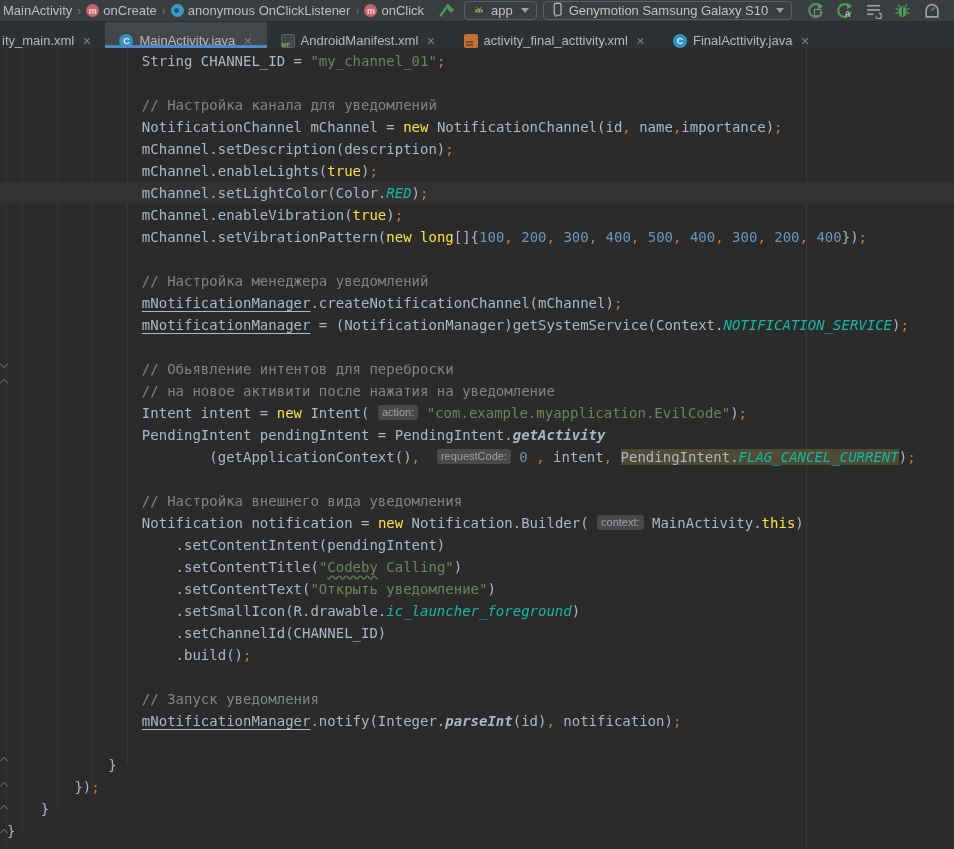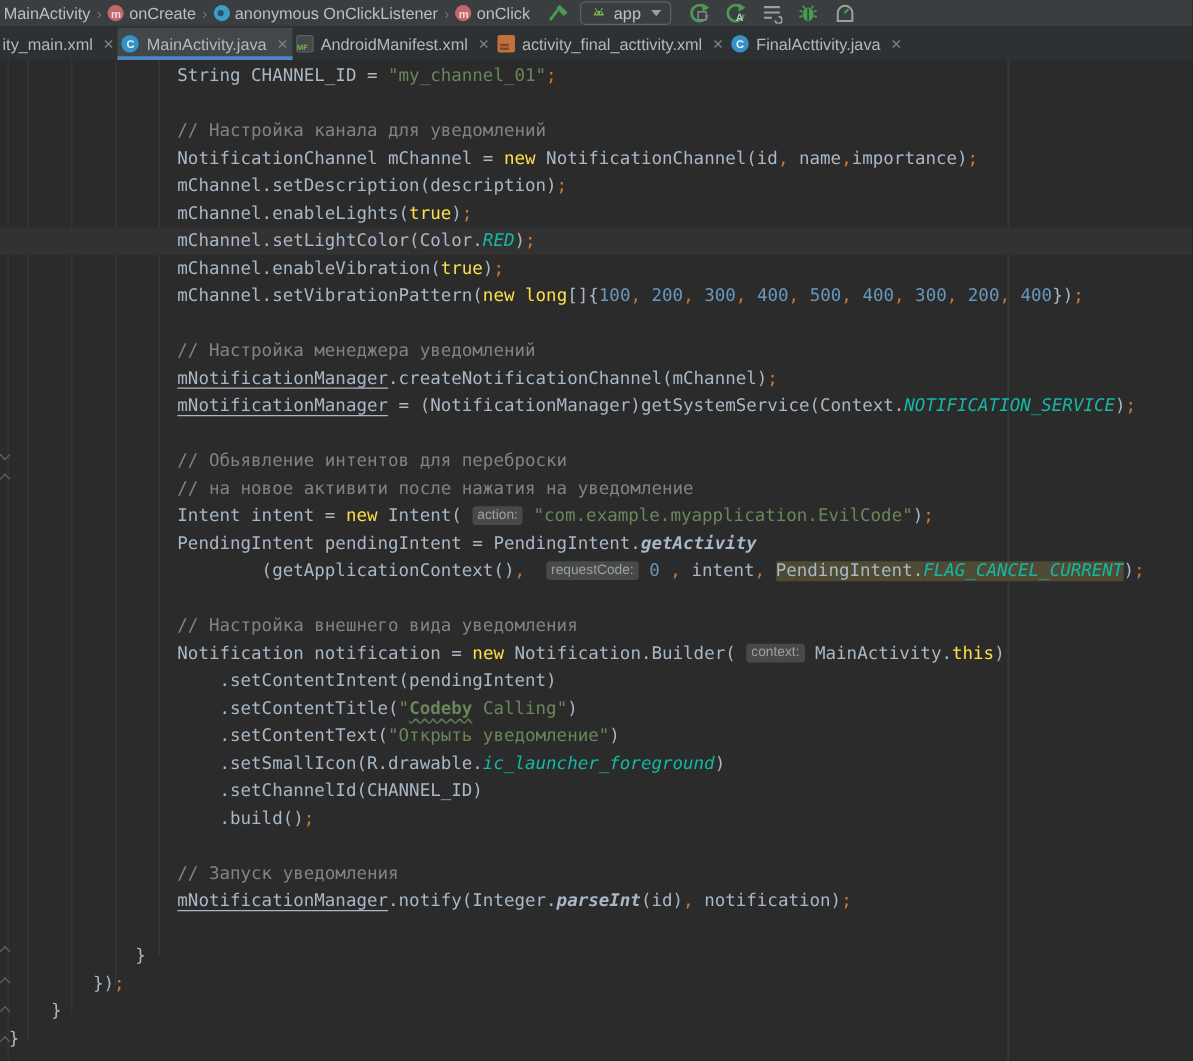--- a/index.html
+++ b/index.html
@@ -116,6 +116,16 @@
       <span>app</span>
       <span class="dd-arrow"></span>
     </div>
+    <div class="selector">
+      <span>
+        <svg width="13" height="15" viewBox="0 0 14 16">
+          <rect x="3.4" y="1.4" width="7.4" height="12.8" rx="1.6" fill="none" stroke="#c0c3c5" stroke-width="1.2"></rect>
+          <circle cx="5.2" cy="14.6" r="1.3" fill="#77b255"></circle>
+        </svg>
+      </span>
+      <span>Genymotion Samsung Galaxy S10</span>
+      <span class="dd-arrow"></span>
+    </div>
     <div class="action-icons">
         <div class="tool-btn">
           <svg width="17" height="17" viewBox="0 0 16 16">

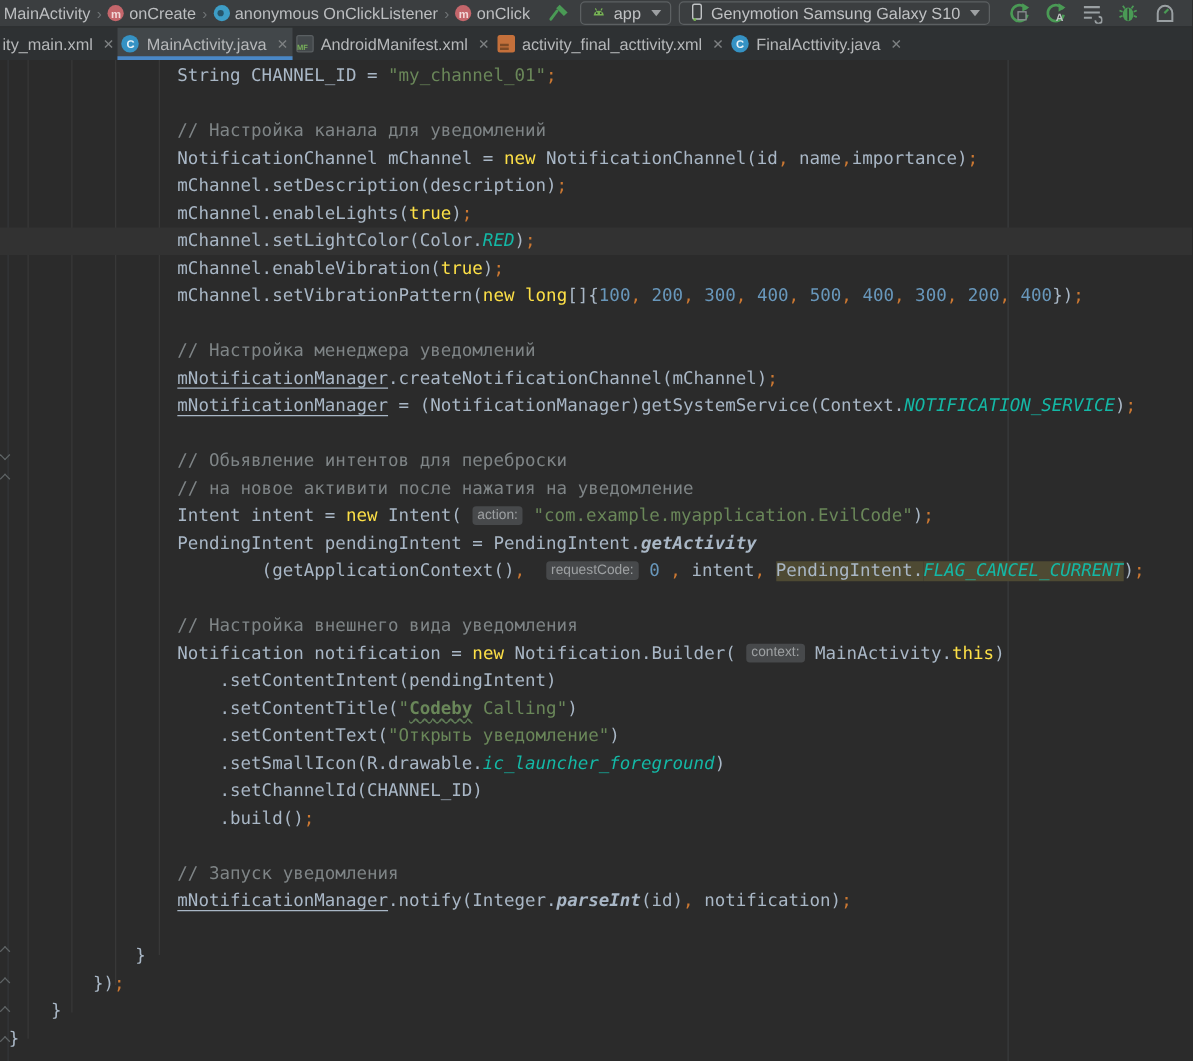--- a/index.html
+++ b/index.html
@@ -28,7 +28,7 @@
 
   
   .tabbar { height:26px; background:#2e3133; display:flex; align-items:stretch; overflow:hidden; }
-  .tab { display:flex; align-items:center; gap:6px; padding:0 3px; color:#b6b8ba; font-size:13px;
+  .tab { display:flex; align-items:flex-end; gap:6px; padding:0 14px; color:#b6b8ba; font-size:13px;
          cursor:pointer; position:relative; white-space:nowrap; }
   .tab.active { background:#42474a; }
   .tab.active::after { content:""; position:absolute; left:0; right:0; bottom:0; height:3px; background:#4a88c7; }

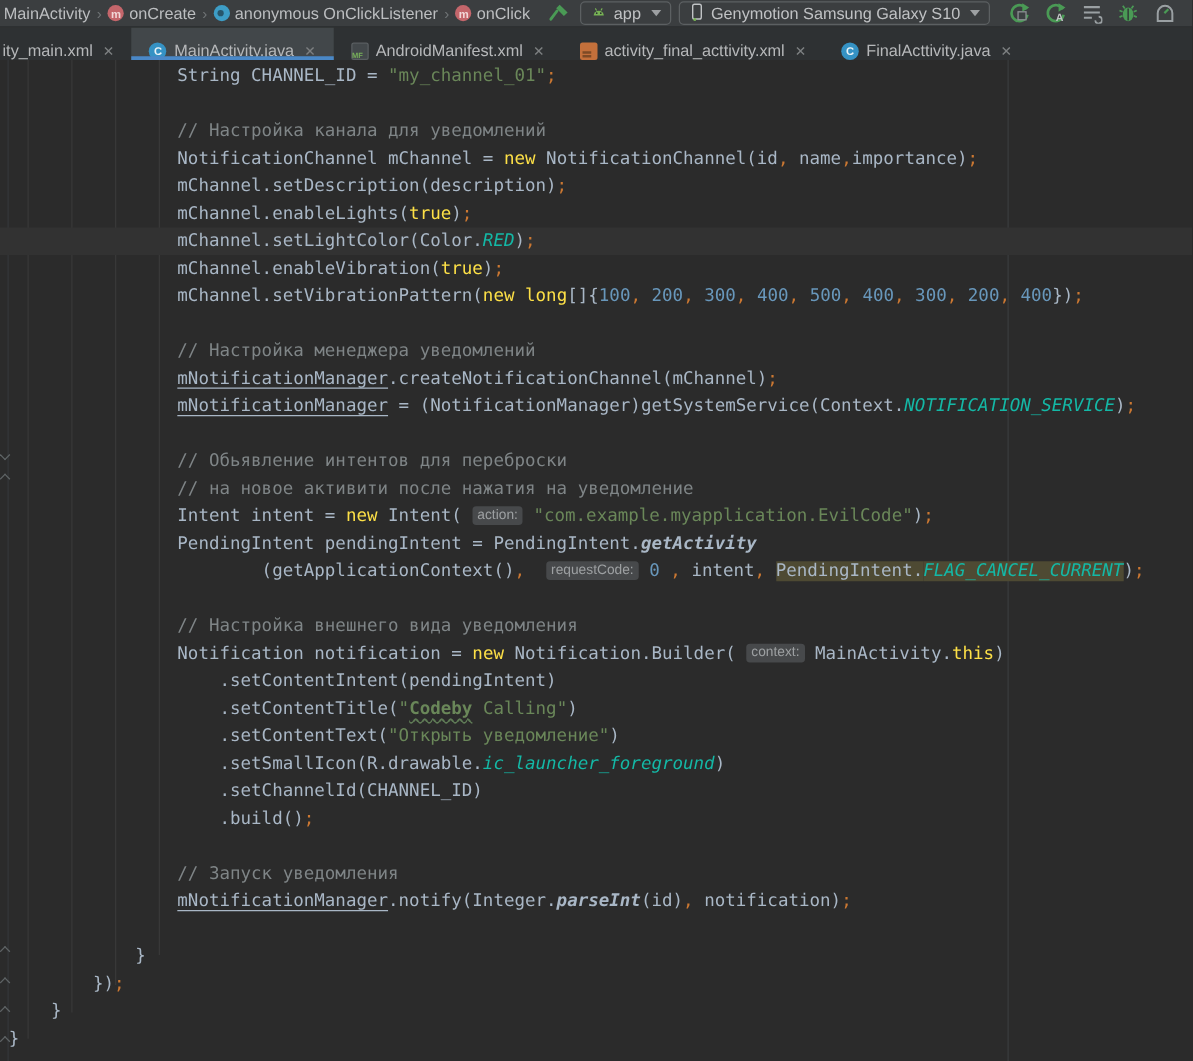--- a/index.html
+++ b/index.html
@@ -64,7 +64,7 @@
   .fld { color:#a9b7c6; text-decoration:underline; text-underline-offset:3px; text-decoration-thickness:1px; }
   .mtd { color:#a9b7c6; font-style:italic;font-weight:bold; }
   .hl  { background:#4e4a33; }
-  .typo { text-decoration:underline wavy #5e7a55; text-underline-offset:3px;font-weight:bold; }
+  .typo { text-decoration:underline wavy #5e7a55; text-underline-offset:3px; }
   .hint { display:inline-block; font-family:"Liberation Sans", sans-serif; font-size:11px;
           background:#47494b; color:#9da0a2; border-radius:3px; padding:0 4px; line-height:15px;
           transform:translateY(-2px); }

